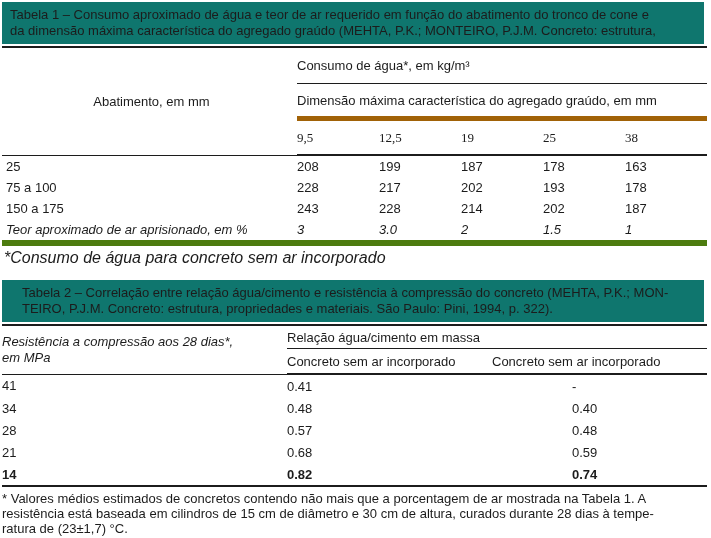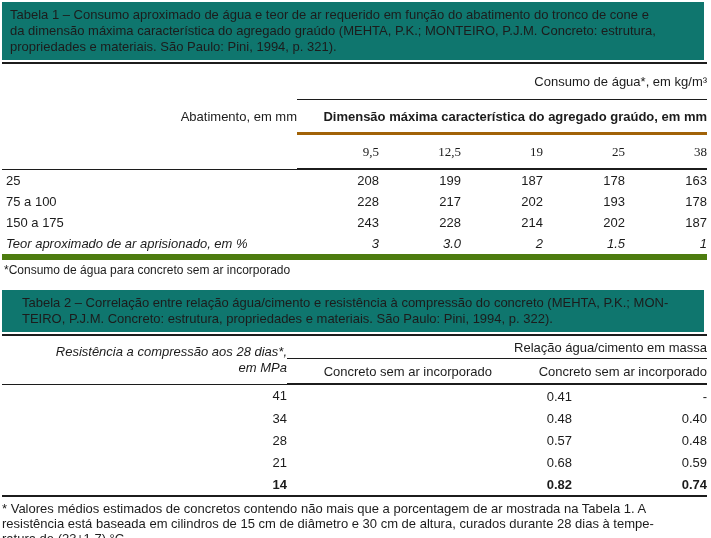--- a/index.html
+++ b/index.html
@@ -89,7 +89,6 @@
     <div class="caption">
       <span class="cap-line">Tabela 1 – Consumo aproximado de água e teor de ar requerido em função do abatimento do tronco de cone e</span>
       <span class="cap-line">da dimensão máxima característica do agregado graúdo (MEHTA, P.K.; MONTEIRO, P.J.M. Concreto: estrutura,</span>
-      <span class="cap-line">propriedades e materiais. São Paulo: Pini, 1994, p. 321).</span>
     </div>
 
     <div class="heavy-rule"></div>

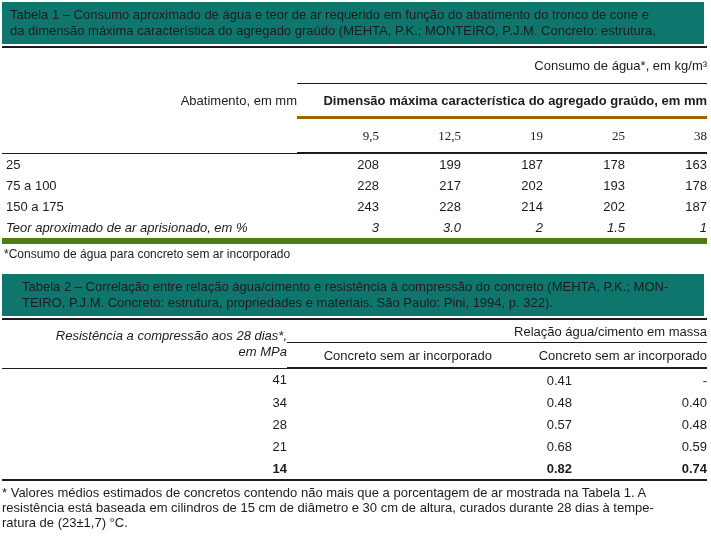--- a/index.html
+++ b/index.html
@@ -36,7 +36,7 @@
   }
   table.datatable td {
     vertical-align: middle;
-    text-align: right;
+    text-align: left;
     padding: 0;
     overflow: hidden;
     white-space: nowrap;

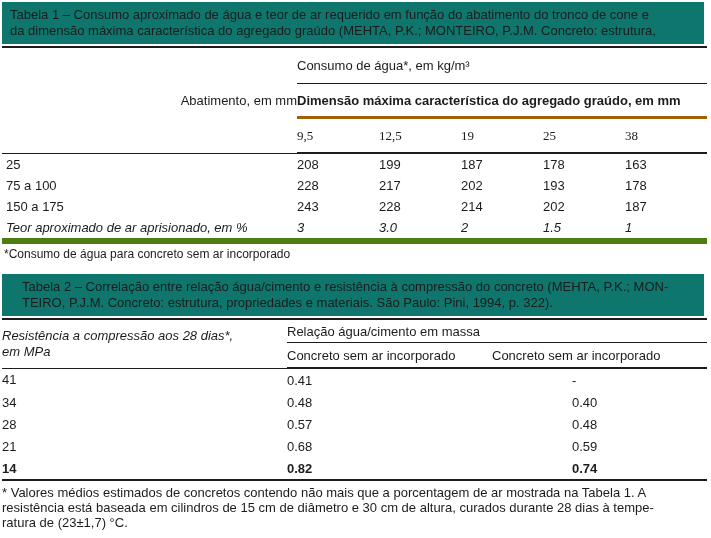--- a/index.html
+++ b/index.html
@@ -44,7 +44,7 @@
 
   
   #t1 td.rowhead {
-    text-align: right; padding-left: 4px;
+    text-align: center; padding-left: 4px;
     border-bottom: 1px solid #1c1c1c;
   }
   #t1 td.grp1 { height: 35px; border-bottom: 1px solid #1c1c1c; }

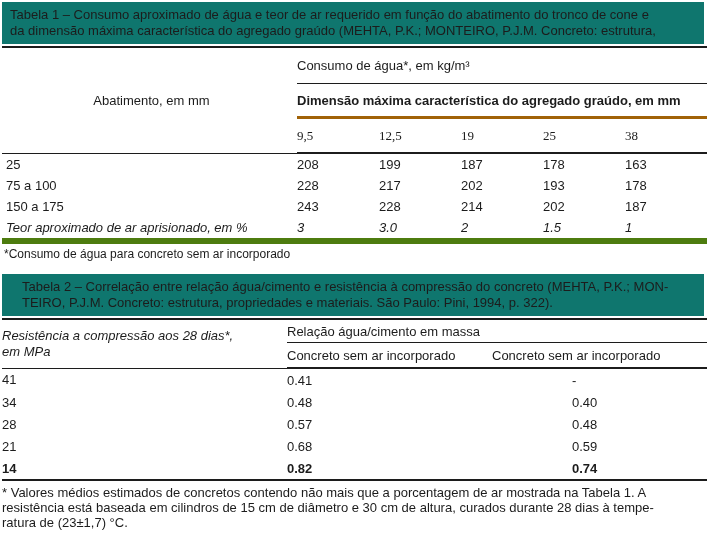--- a/index.html
+++ b/index.html
@@ -48,7 +48,7 @@
     border-bottom: 1px solid #1c1c1c;
   }
   #t1 td.grp1 { height: 35px; border-bottom: 1px solid #1c1c1c; }
-  #t1 td.grp2 { height: 32px; border-bottom: 3px solid #a16207; font-weight: bold; }
+  #t1 td.grp2 { height: 32px; border-bottom: 5px solid #a16207; }
   #t1 tr.colheads td { height: 33px; border-bottom: 2px solid #1c1c1c; font-family: Liberation Serif, serif; }
   #t1 tr.datarow td { height: 21px; }
   #t1 tr.datarow td.rlabel { text-align: left; padding-left: 4px; }

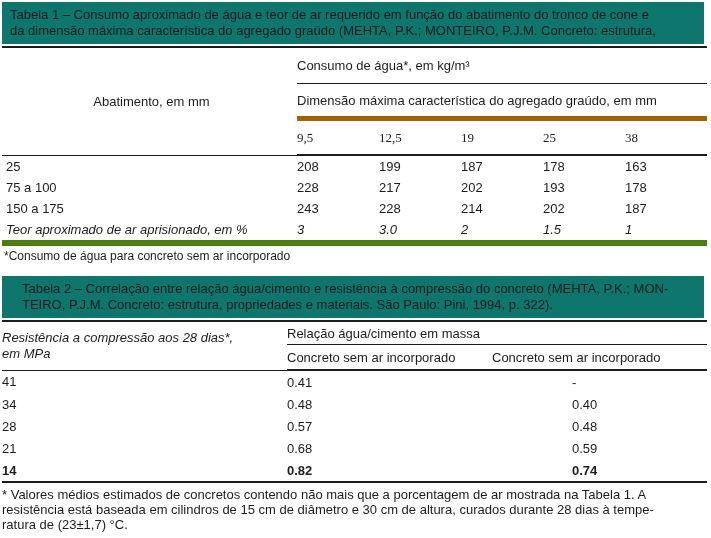--- a/index.html
+++ b/index.html
@@ -55,8 +55,9 @@
   #t1 tr.datarow.last td { border-bottom: 6px solid #4d7c0f; font-style: italic; }
 
   .footnote1 {
-    font-size: 12px;
+    font-size: 16px;
     margin: 3px 0 0 4px;
+    font-style: italic;
   }
 
   .caption.second { margin-top: 13px; padding-left: 20px; }

